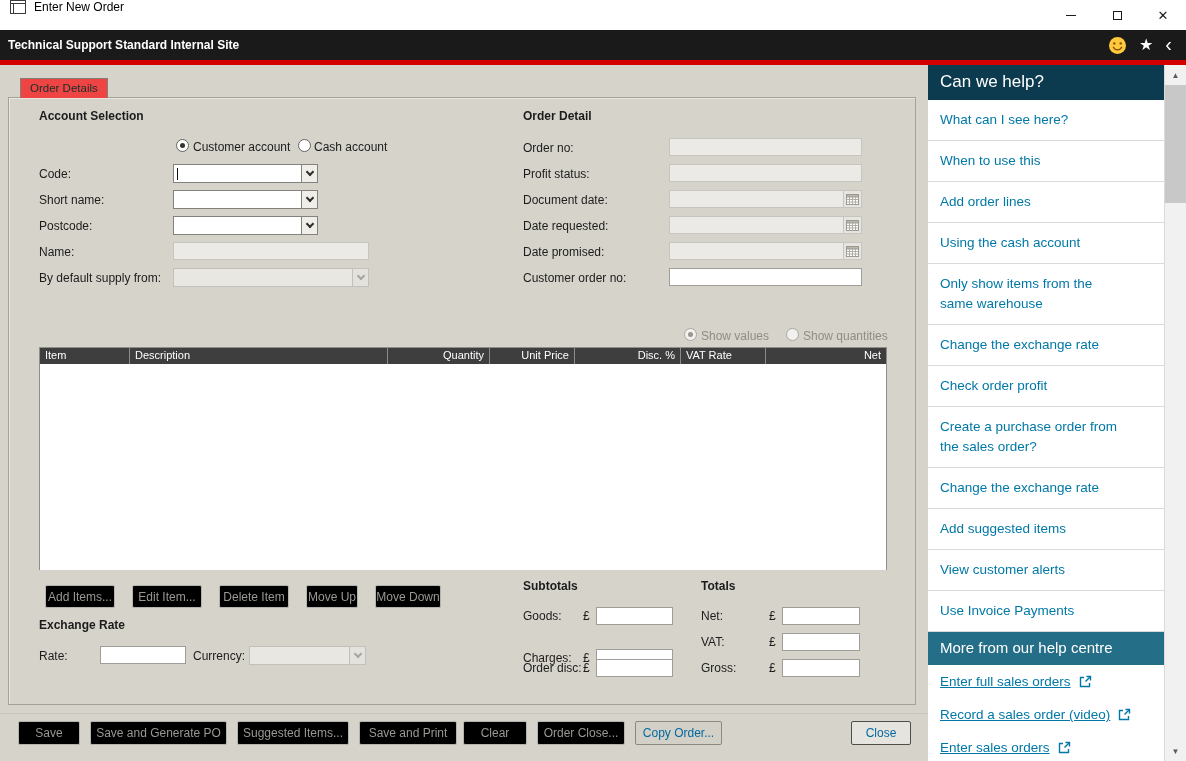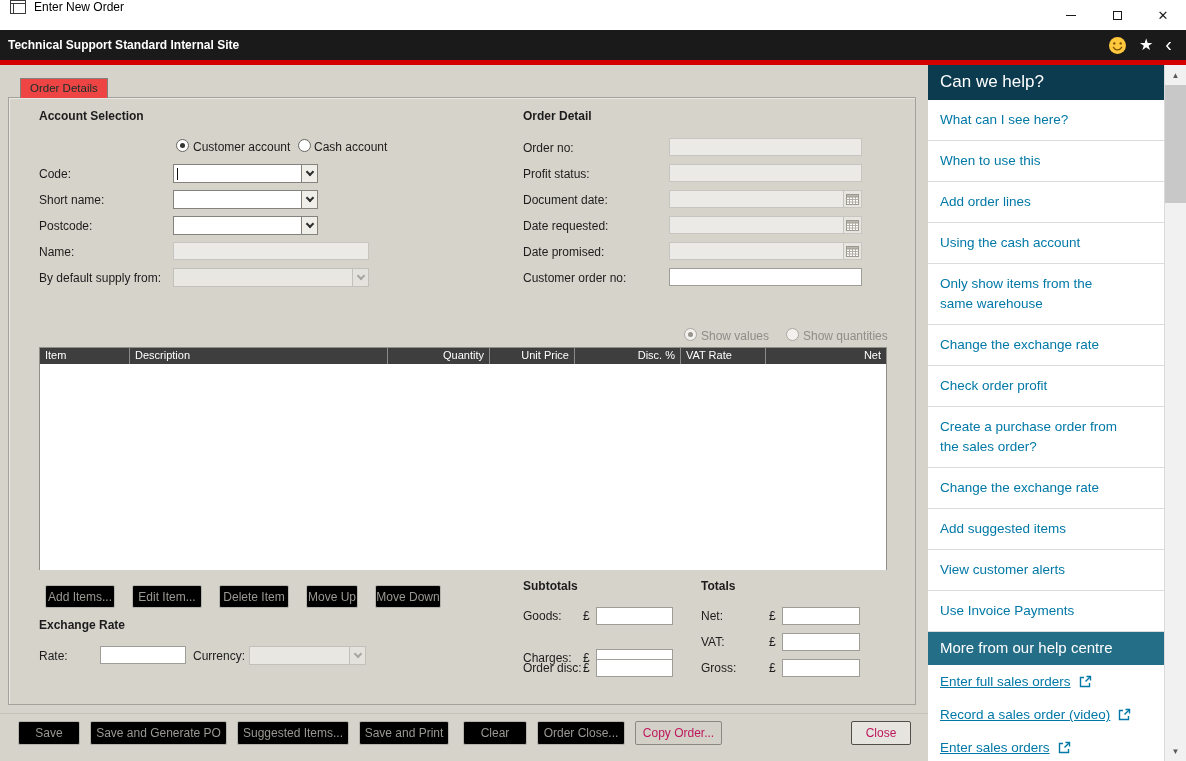--- a/index.html
+++ b/index.html
@@ -323,7 +323,7 @@
     <div class="btn dis" style="left:18px;top:7px;width:62px;height:24px;">Save</div>
     <div class="btn dis" style="left:90px;top:7px;width:137px;height:24px;">Save and Generate PO</div>
     <div class="btn dis" style="left:237px;top:7px;width:112px;height:24px;">Suggested Items...</div>
-    <div class="btn dis" style="left:359px;top:7px;width:90px;height:24px;">Save and Print</div>
+    <div class="btn dis" style="left:359px;top:7px;width:98px;height:24px;">Save and Print</div>
     <div class="btn dis" style="left:463px;top:7px;width:64px;height:24px;">Clear</div>
     <div class="btn dis" style="left:537px;top:7px;width:88px;height:24px;">Order Close...</div>
     <div class="btn emph" style="left:635px;top:7px;width:87px;height:24px;">Copy Order...</div>

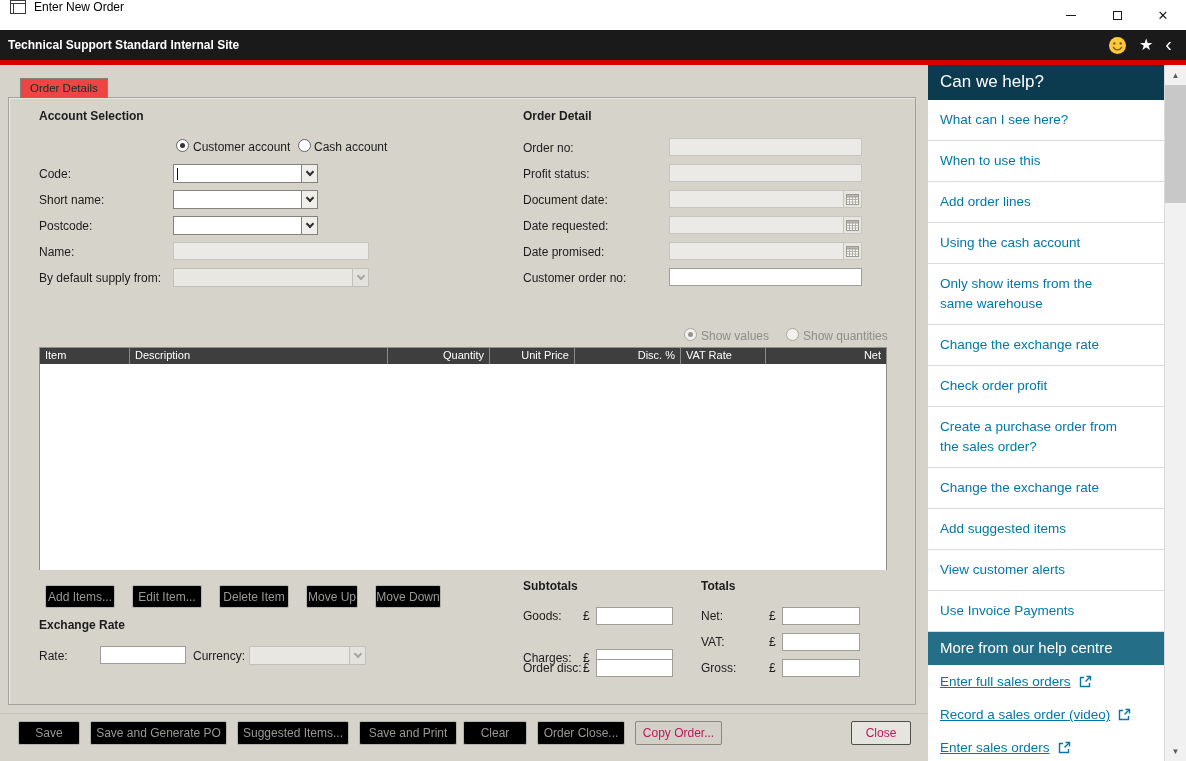--- a/index.html
+++ b/index.html
@@ -62,7 +62,7 @@
   .gbody{height:206px;background:#fff;}
   
   .btn{position:absolute;background:#e6e4de;border:1px solid #a3a19b;border-radius:2px;font-size:12px;
-       display:flex;align-items:center;justify-content:center;color:#be185d;cursor:default;white-space:nowrap;}
+       display:flex;align-items:center;justify-content:center;color:#0369a1;cursor:default;white-space:nowrap;}
   .btn.dis{color:#9a9892;background:#000000;border-color:#b5b3ad;}
   .btn.emph{background:#d3d0c8;border-color:#8a8882;}
   .btn.def{border:1px solid #504e48;}

